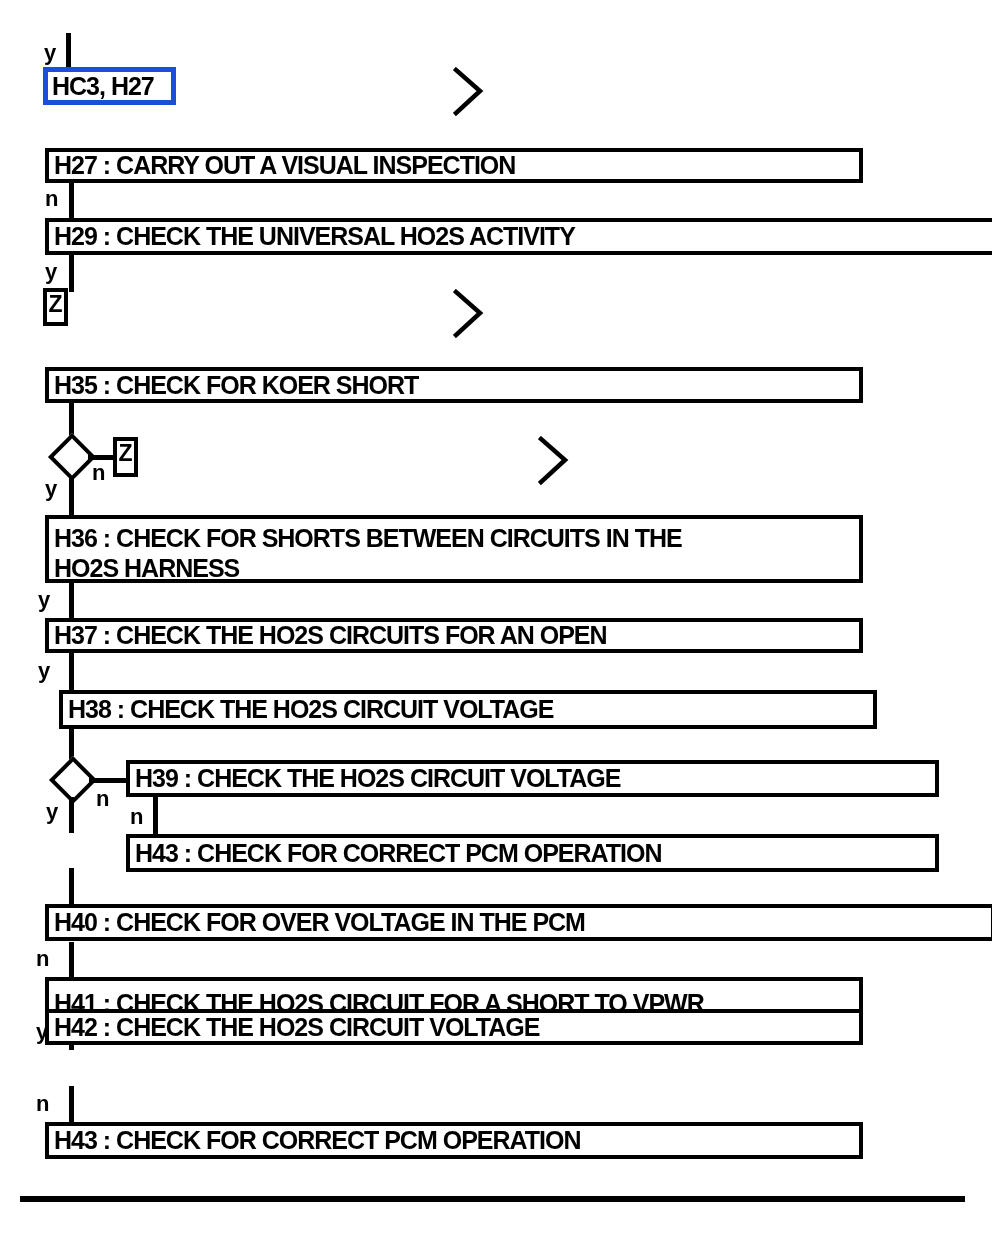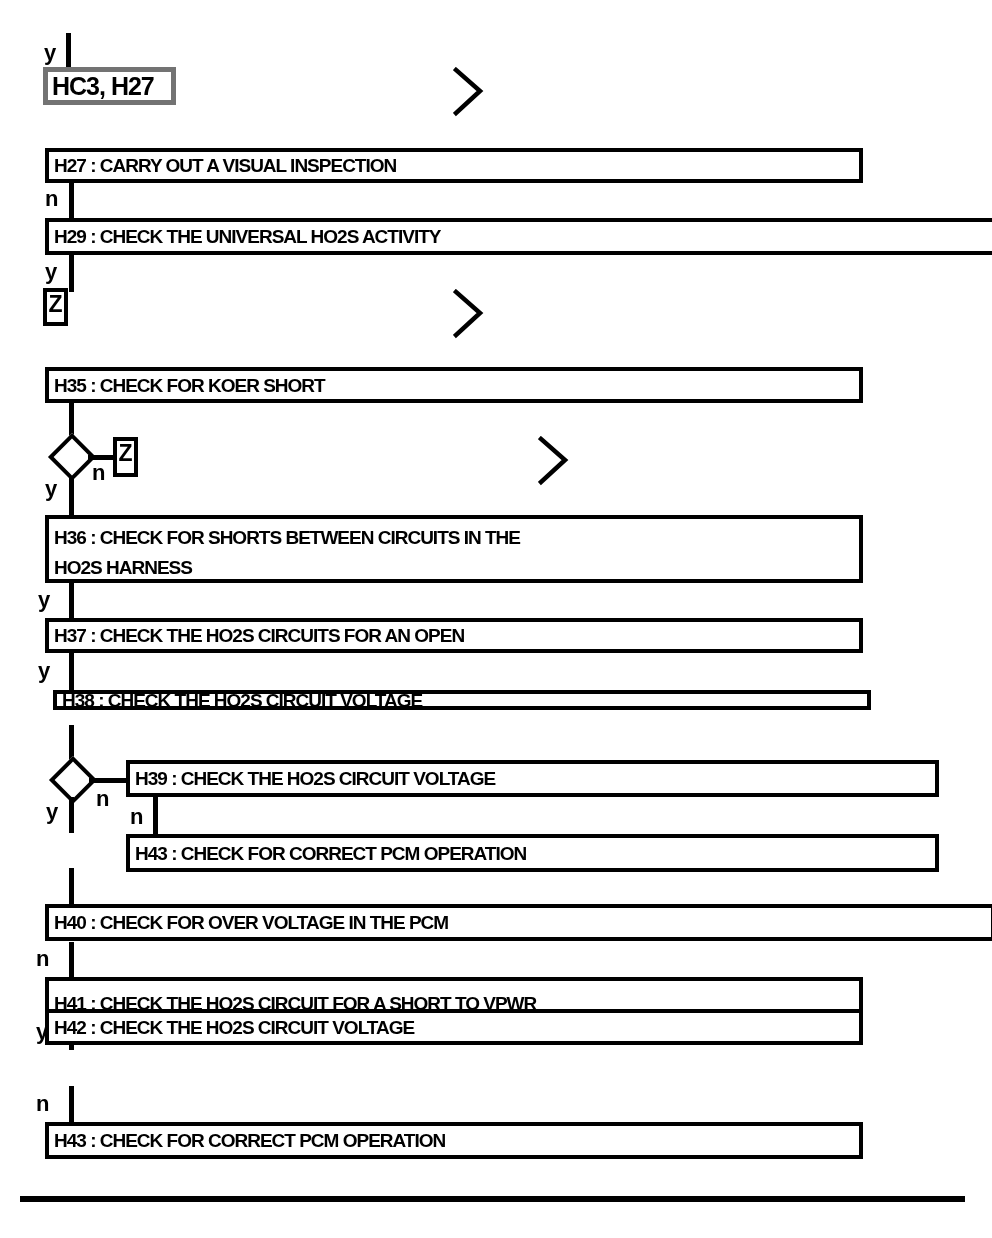--- a/index.html
+++ b/index.html
@@ -17,7 +17,7 @@
   .step.two .inner{display:block;}
   .step.two .t{display:block;line-height:30px;}
   .entrybox{
-    position:absolute;box-sizing:border-box;border:5px solid #737373;background:#fff;
+    position:absolute;box-sizing:border-box;border:5px solid #1d4ed8;background:#fff;
     display:flex;align-items:center;padding-left:4px;
   }
   .entrybox .t{font-weight:bold;font-size:25px;letter-spacing:-1px;white-space:nowrap;}

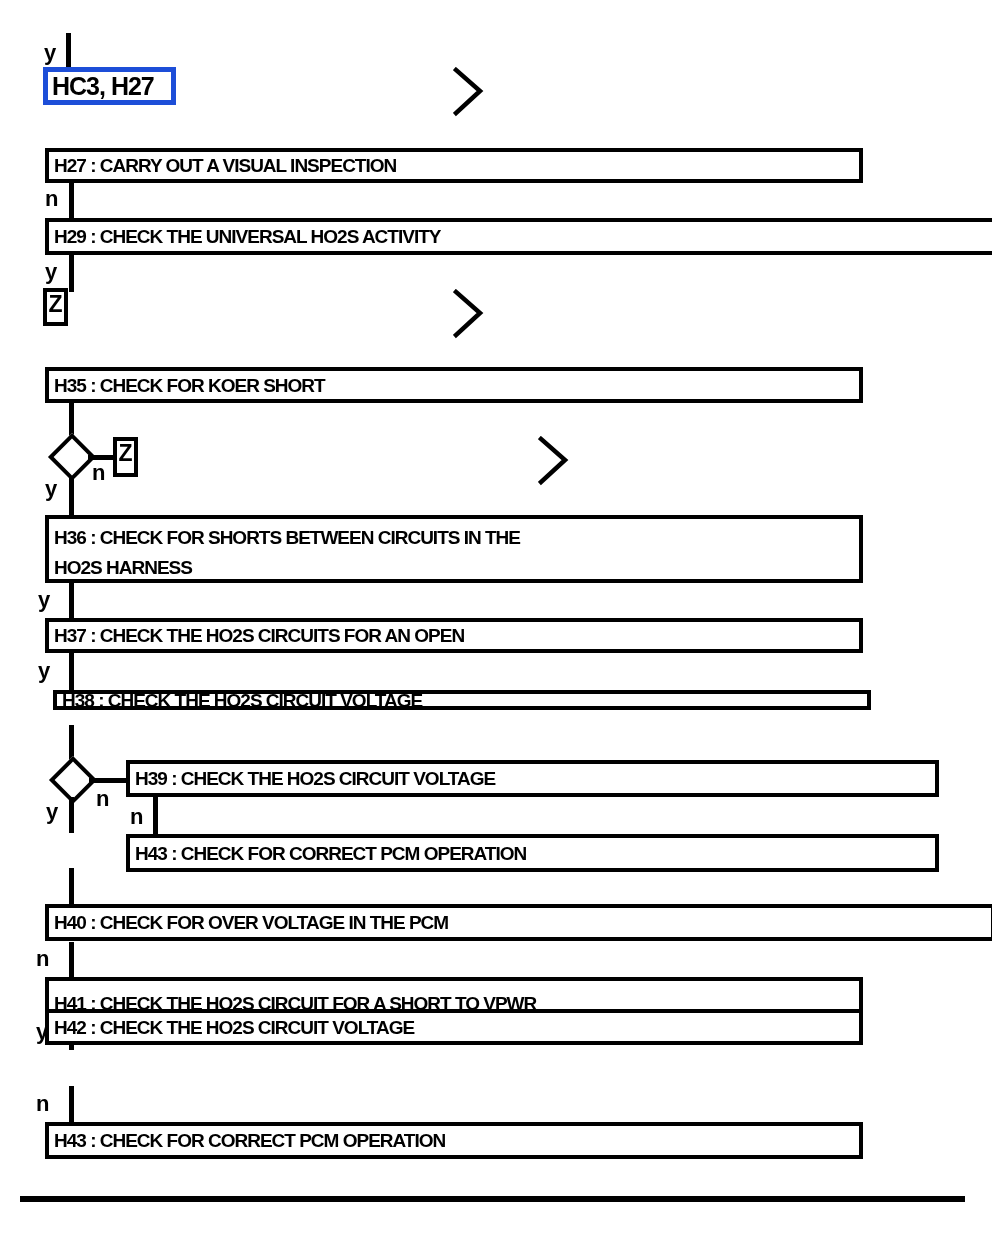--- a/index.html
+++ b/index.html
@@ -12,7 +12,7 @@
     display:flex;align-items:center;padding-left:5px;
   }
   .step .t{
-    font-weight:bold;font-size:19px;letter-spacing:-1px;white-space:nowrap;line-height:1;
+    font-weight:bold;font-size:25px;letter-spacing:-1px;white-space:nowrap;line-height:1;
   }
   .step.two .inner{display:block;}
   .step.two .t{display:block;line-height:30px;}

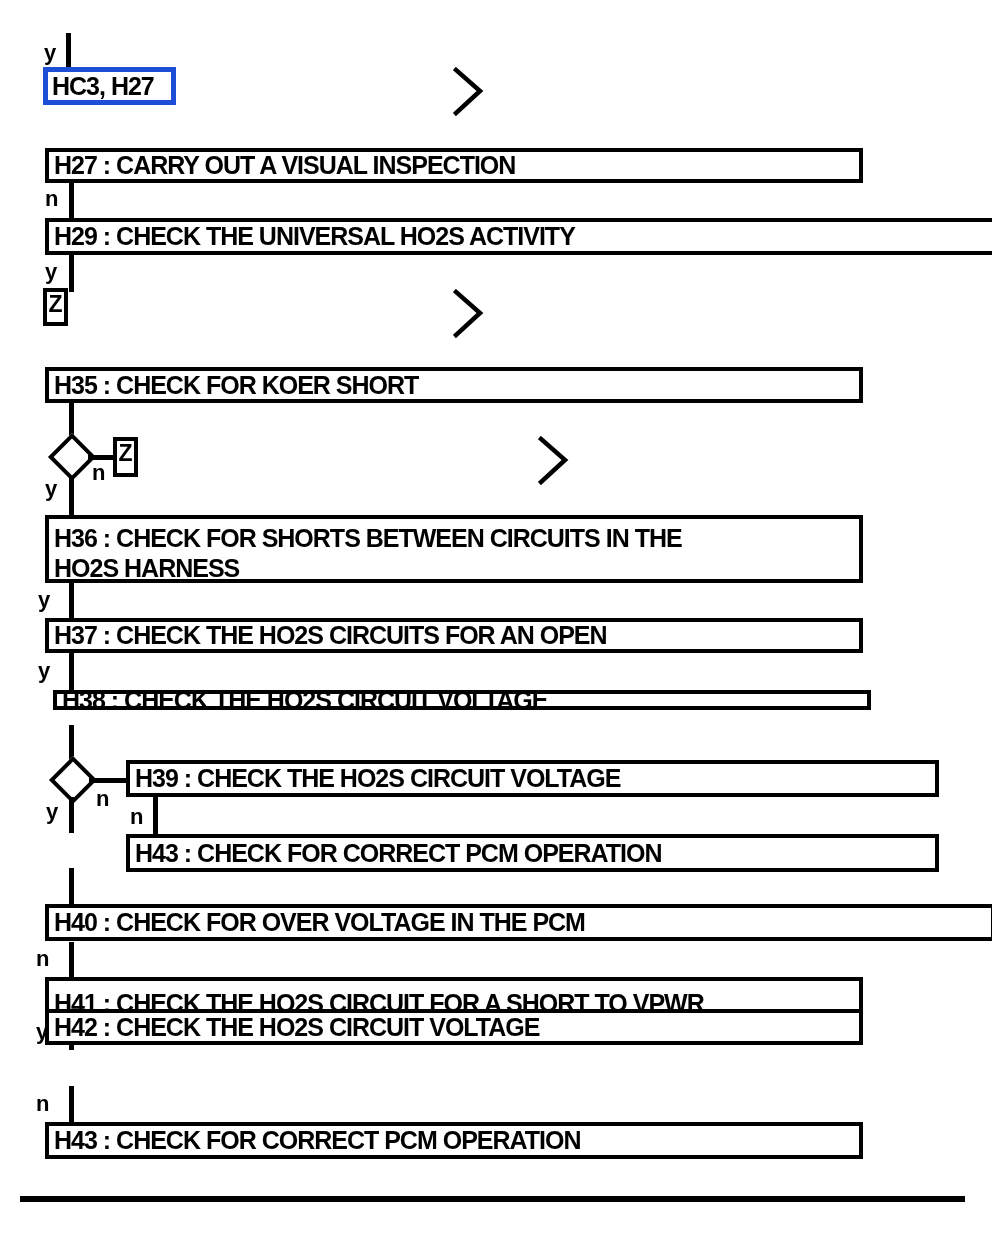--- a/index.html
+++ b/index.html
@@ -116,7 +116,7 @@
   <div class="vline" style="left:69px;top:653px;width:5px;height:37px"></div>
   <span class="lbl" style="left:38px;top:660px">y</span>
 
-  <div class="step" style="left:53px;top:690px;width:818px;height:20px">
+  <div class="step" style="left:59px;top:690px;width:818px;height:39px">
     <span class="t">H38 : CHECK THE HO2S CIRCUIT VOLTAGE</span>
   </div>
   <div class="vline" style="left:69px;top:725px;width:5px;height:38px"></div>

